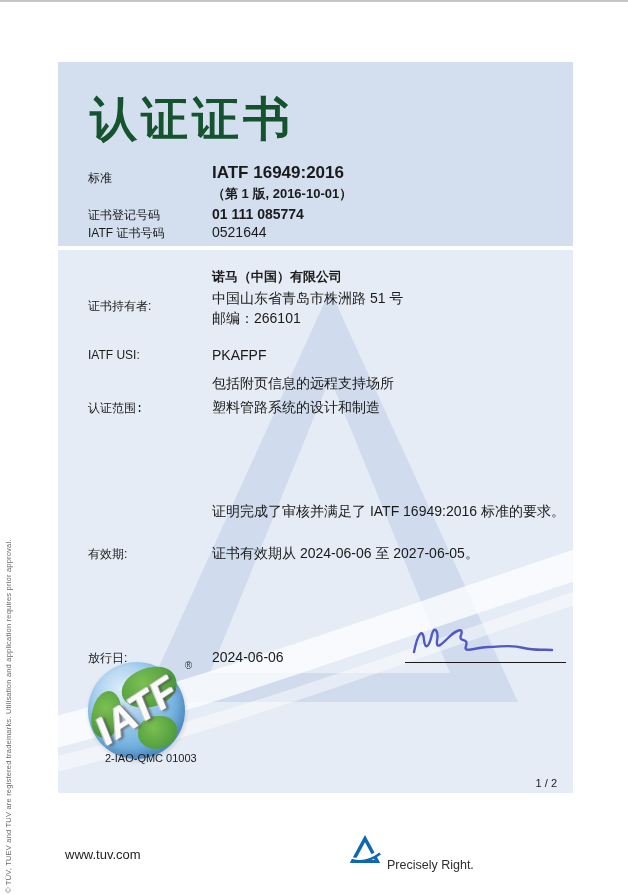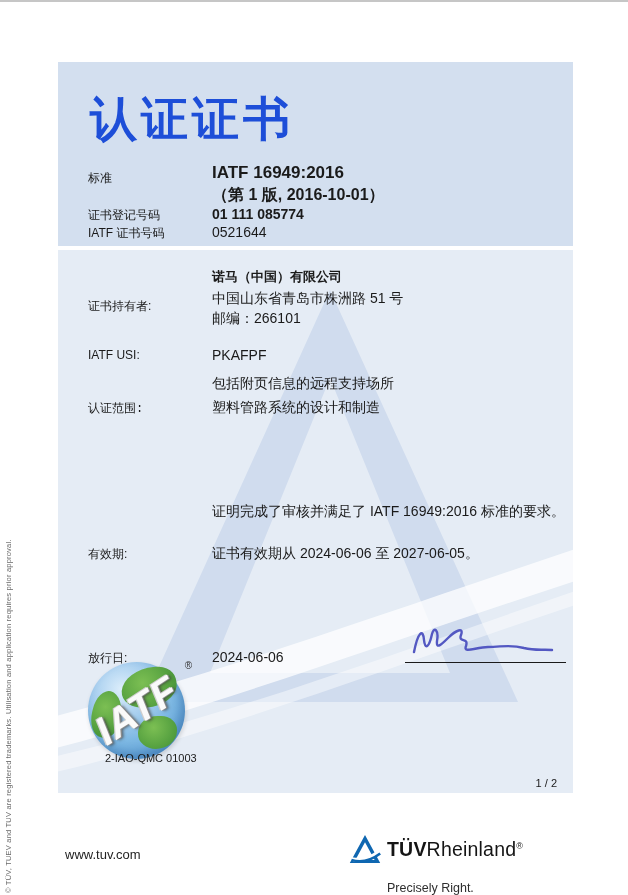--- a/index.html
+++ b/index.html
@@ -16,7 +16,7 @@
   .sect-main { position:absolute; left:58px; top:250px; width:515px; height:543px; background:#e5ecf5; overflow:hidden; }
   .wm { position:absolute; left:0; top:0; width:515px; height:543px; }
 
-  .cert-title { position:absolute; left:32px; top:26px; font-size:47px; font-weight:bold; letter-spacing:4px; color:#1d4ed8; }
+  .cert-title { position:absolute; left:32px; top:26px; font-size:47px; font-weight:bold; letter-spacing:4px; color:#14532d; }
 
   .lbl { position:absolute; font-size:12px; color:#1a1a1a; white-space:nowrap; }
   .val { position:absolute; font-size:14px; color:#1a1a1a; white-space:nowrap; }

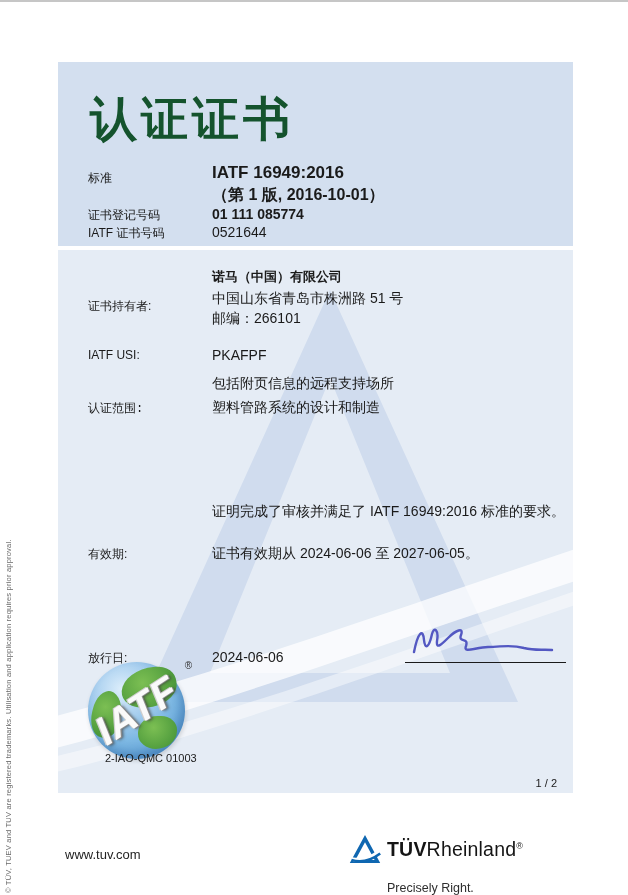--- a/index.html
+++ b/index.html
@@ -23,7 +23,7 @@
   .b { font-weight:bold; }
 
   .std-val { font-size:17px; font-weight:bold; }
-  .std-ed  { font-size:16px; font-weight:bold; }
+  .std-ed  { font-size:13px; font-weight:bold; }
 
   
   .sig-svg { position:absolute; left:348px; top:372px; }

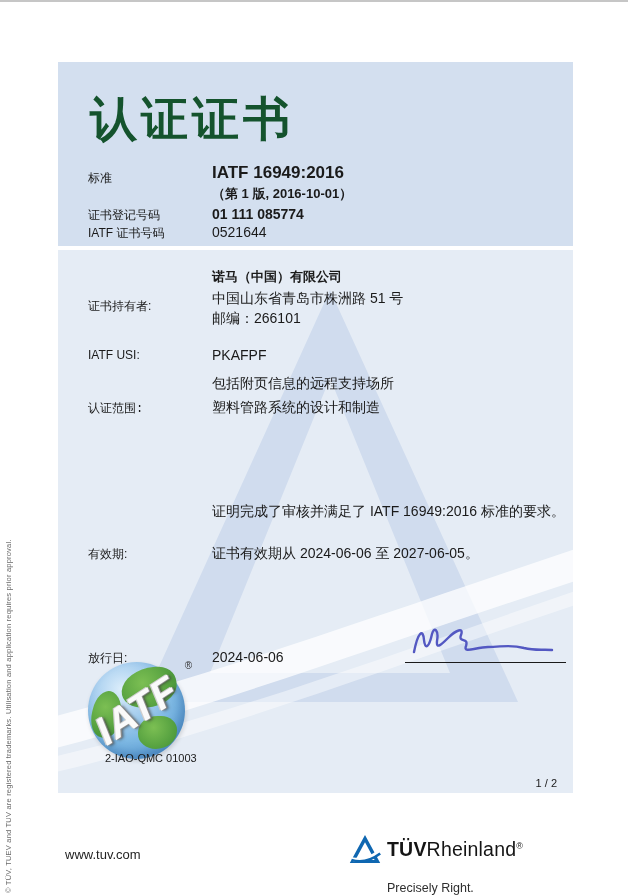--- a/index.html
+++ b/index.html
@@ -130,9 +130,6 @@
     <path fill="none" stroke="#0f67b1" stroke-width="3.2" d="M3,32 C15,36 27,33 39,24"></path>
   </svg>
   <div class="brand-text">
-    <div class="brand-line1">
-      <span class="tuv">TÜV</span><span>Rheinland</span><span class="reg">®</span>
-    </div>
     <div class="brand-line2">Precisely Right.</div>
   </div>
 

